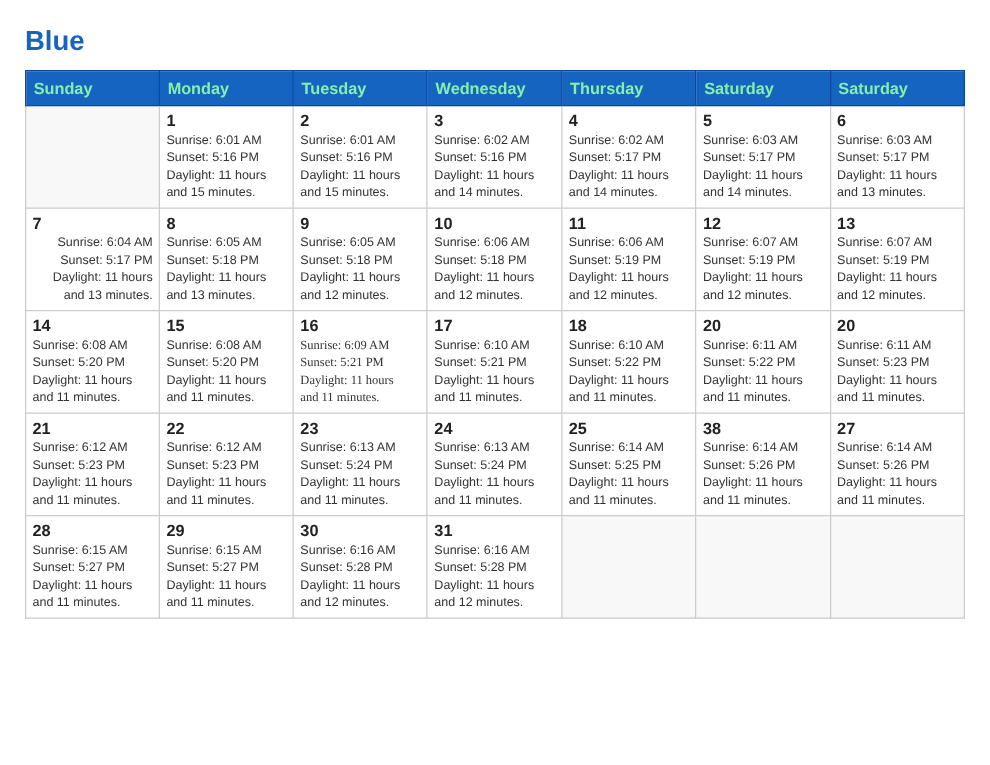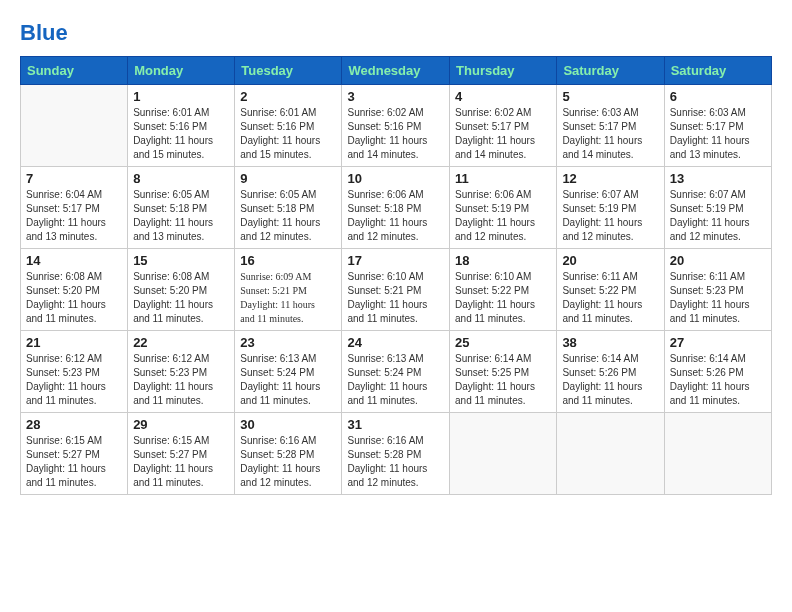--- a/index.html
+++ b/index.html
@@ -148,7 +148,7 @@
       <tr>
         <td>
           <span class="day-num">7</span>
-          <div class="cell-text" style="white-space: pre-line;">Sunrise: 6:04 AM
+          <div class="cell-text" style="white-space: pre-line; text-align: right;">Sunrise: 6:04 AM
 Sunset: 5:17 PM
 Daylight: 11 hours
 and 13 minutes.</div>

